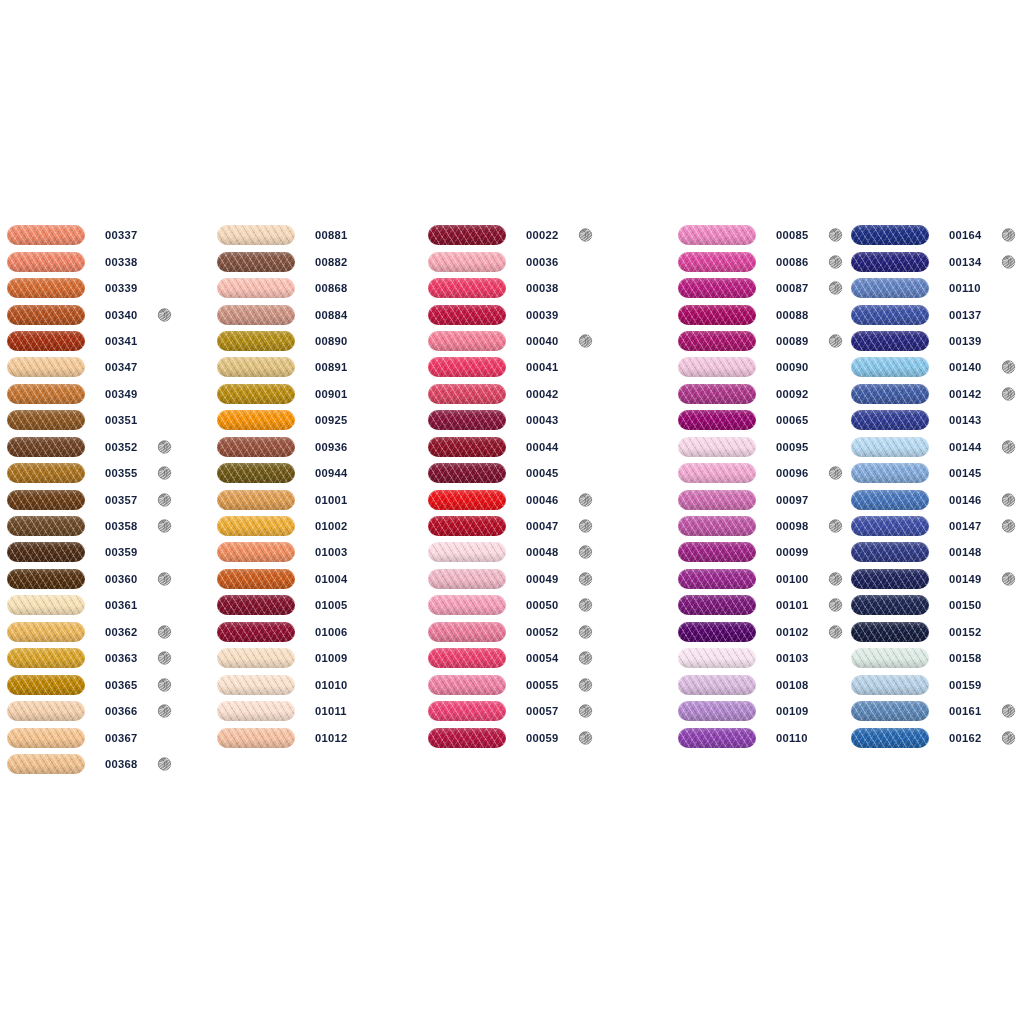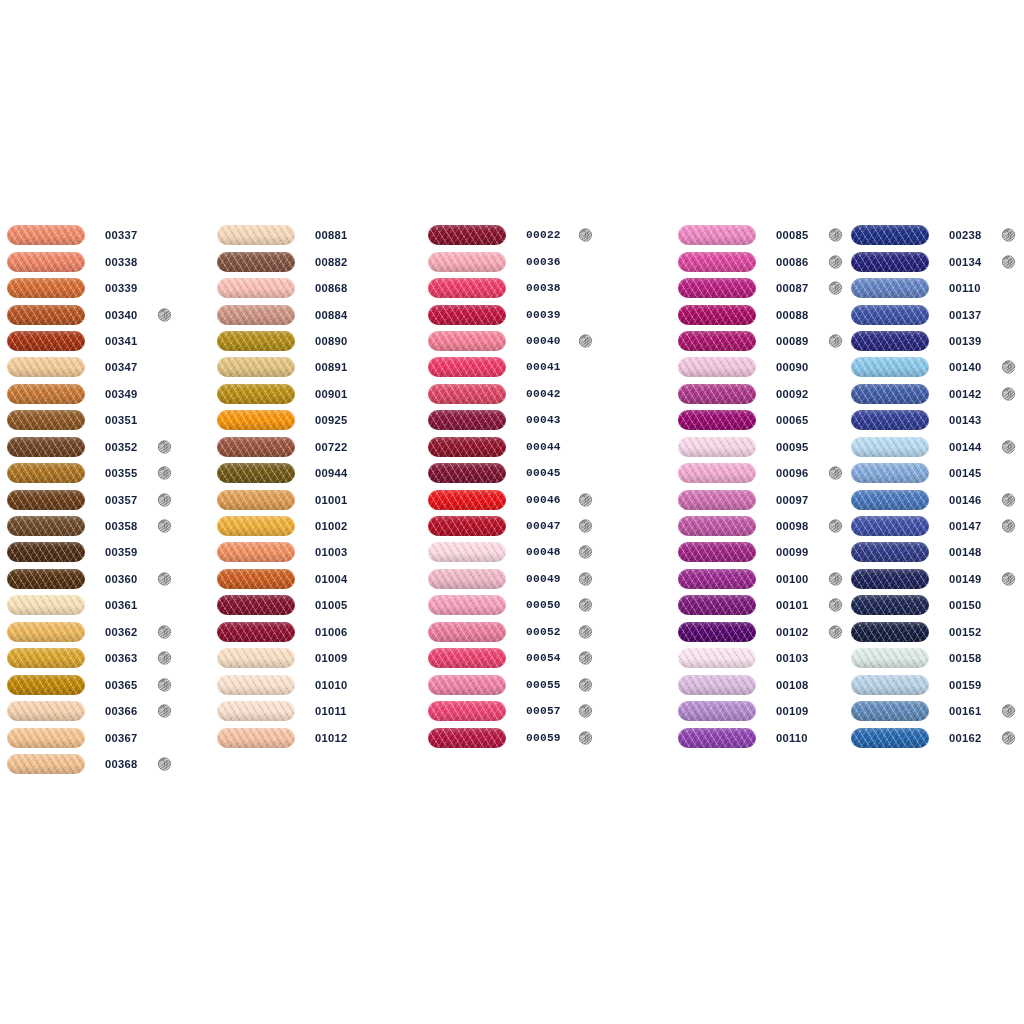--- a/index.html
+++ b/index.html
@@ -118,7 +118,7 @@
   
   #column-1 { left: 7px; }
   #column-2 { left: 217px; }
-  #column-3 { left: 428px; font-family: Liberation Mono, monospace; }
+  #column-3 { left: 428px; }
   #column-4 { left: 678px; }
   #column-5 { left: 851px; }
 </style>

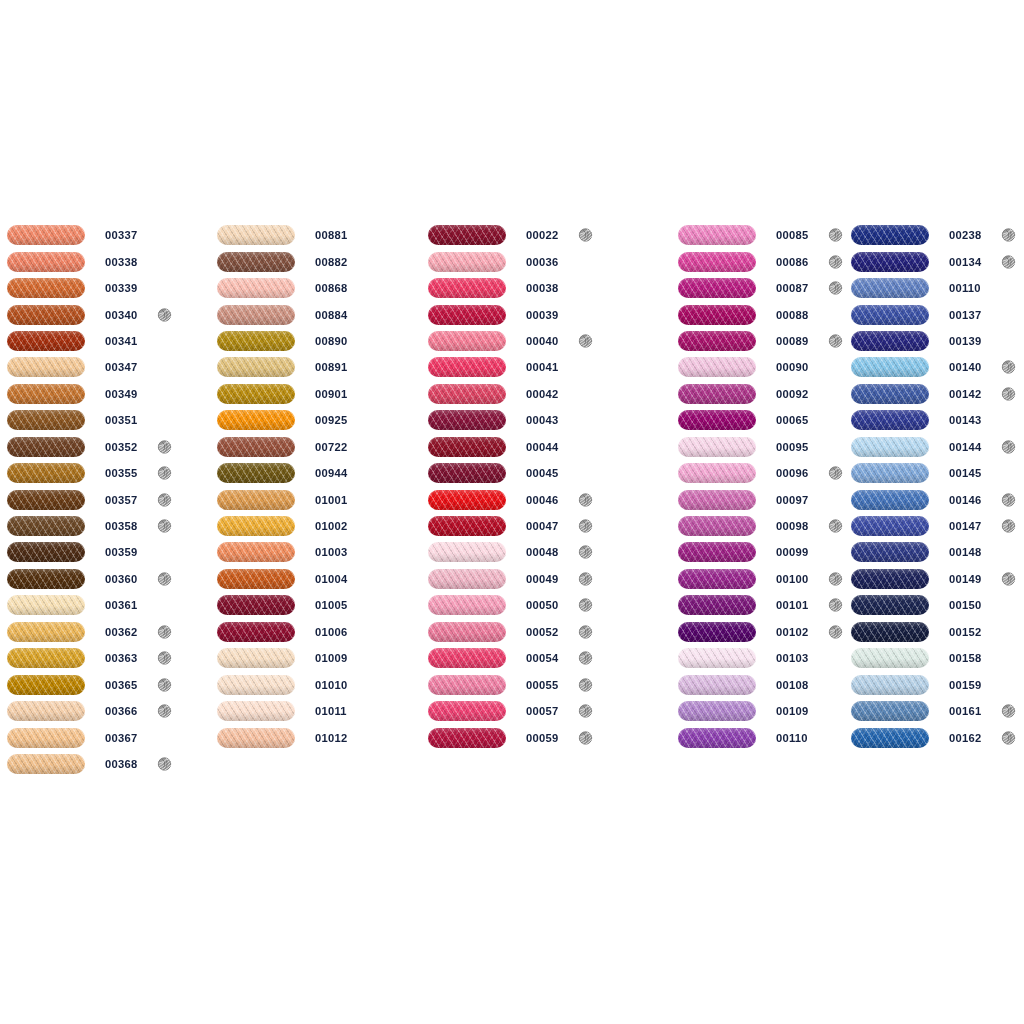--- a/index.html
+++ b/index.html
@@ -909,7 +909,7 @@
   <div class="column" id="column-5">
       <div class="swatch-row">
         <div class="swatch" style="background-color: rgb(28, 47, 132);"></div>
-        <span class="swatch-code">00238</span>
+        <span class="swatch-code">00164</span>
         <span class="yarn-ball-icon"><svg viewBox="0 0 16 16" width="15" height="15" aria-hidden="true">
             <circle cx="8" cy="8" r="6.6" fill="#9a9a9a" stroke="#6f6f6f" stroke-width="0.9"></circle>
             <g stroke="#f0f0f0" stroke-width="0.85" fill="none" stroke-linecap="round">

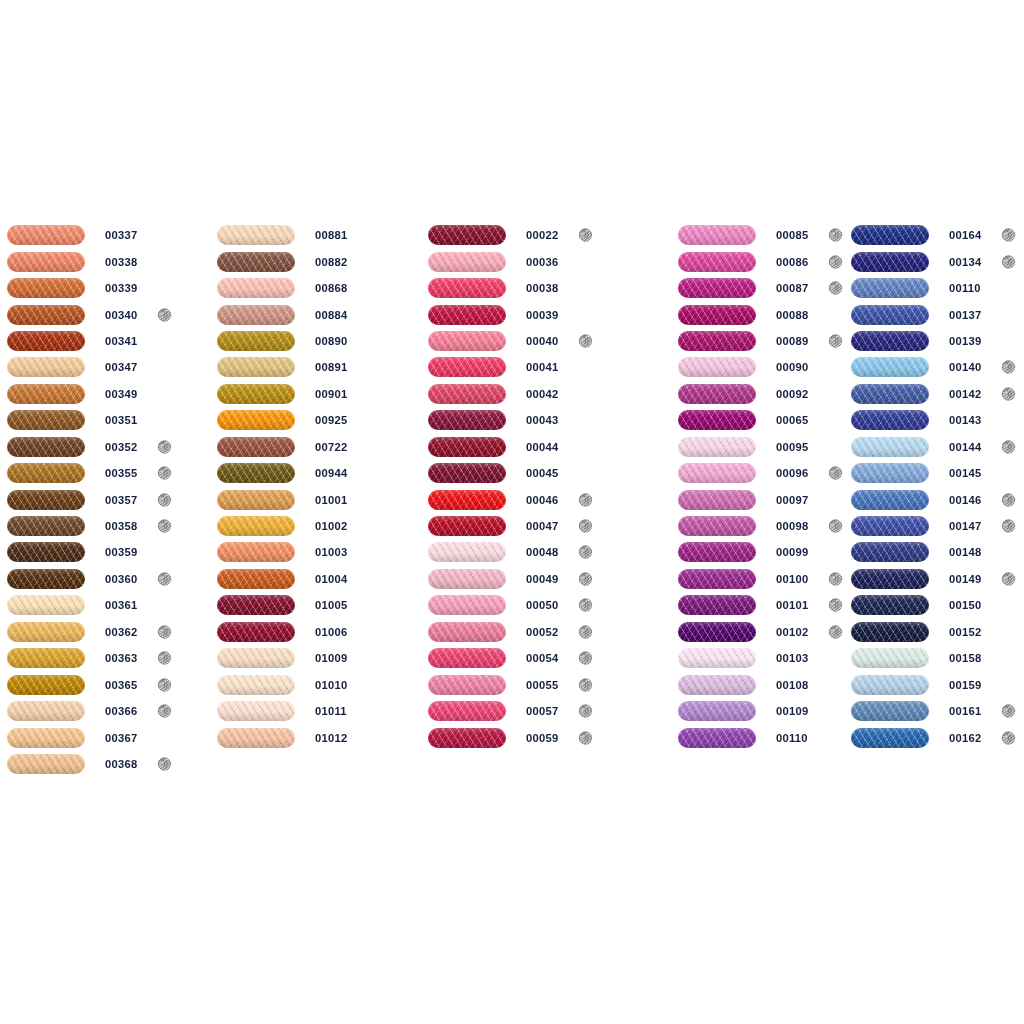--- a/index.html
+++ b/index.html
@@ -401,7 +401,7 @@
       </div>
       <div class="swatch-row">
         <div class="swatch" style="background-color: rgb(150, 80, 59);"></div>
-        <span class="swatch-code">00722</span>
+        <span class="swatch-code">00936</span>
       </div>
       <div class="swatch-row">
         <div class="swatch" style="background-color: rgb(110, 87, 21);"></div>

